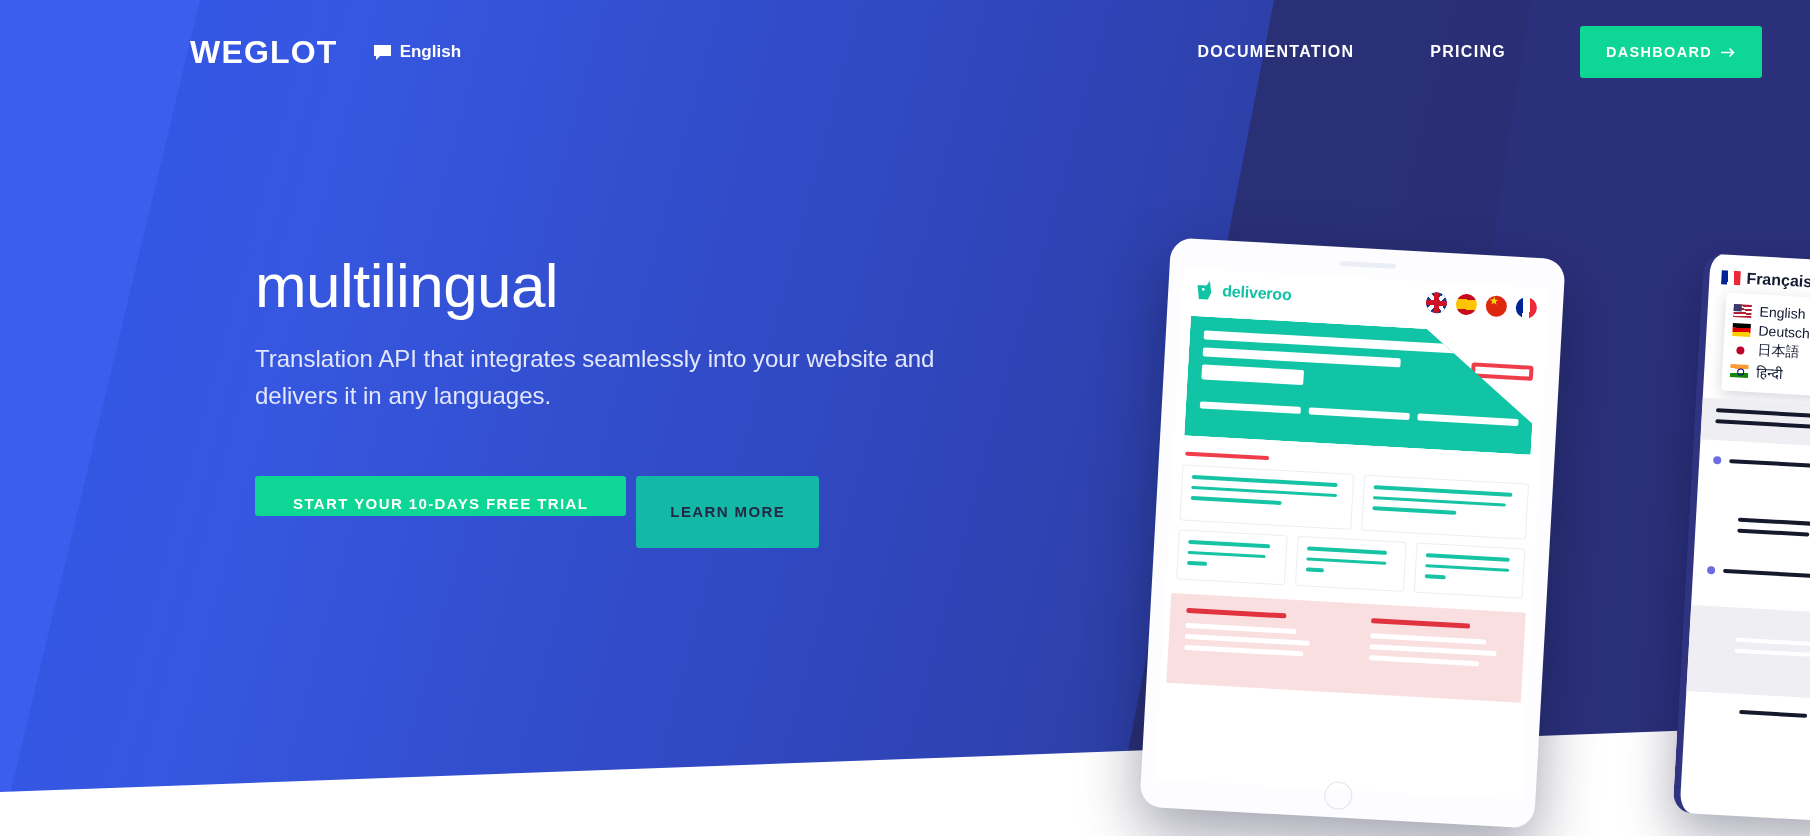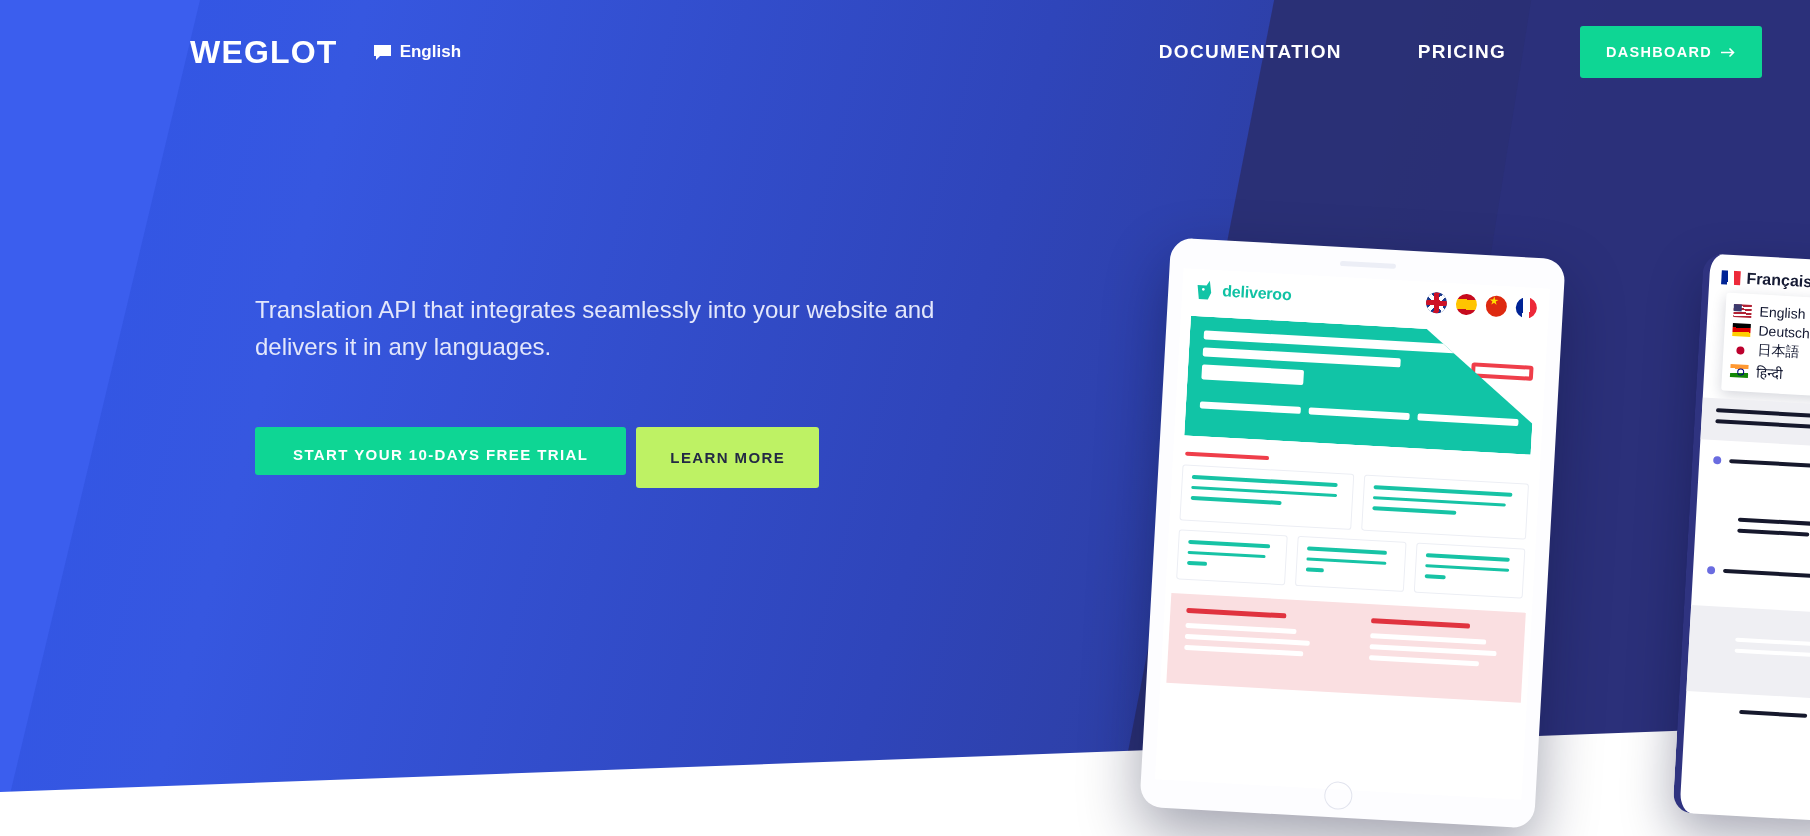--- a/index.html
+++ b/index.html
@@ -72,7 +72,7 @@
   .bubble { display:block; }
   .nav { margin-left:auto; display:flex; align-items:center; gap:0; }
   .nav-link {
-    color:#fff; font-size:19px; font-weight:bold;
+    color:#fff; font-size:16px; font-weight:bold;
     letter-spacing:1.3px; text-decoration:none;
     padding:0 38px; white-space:nowrap;text-align:right;
   }

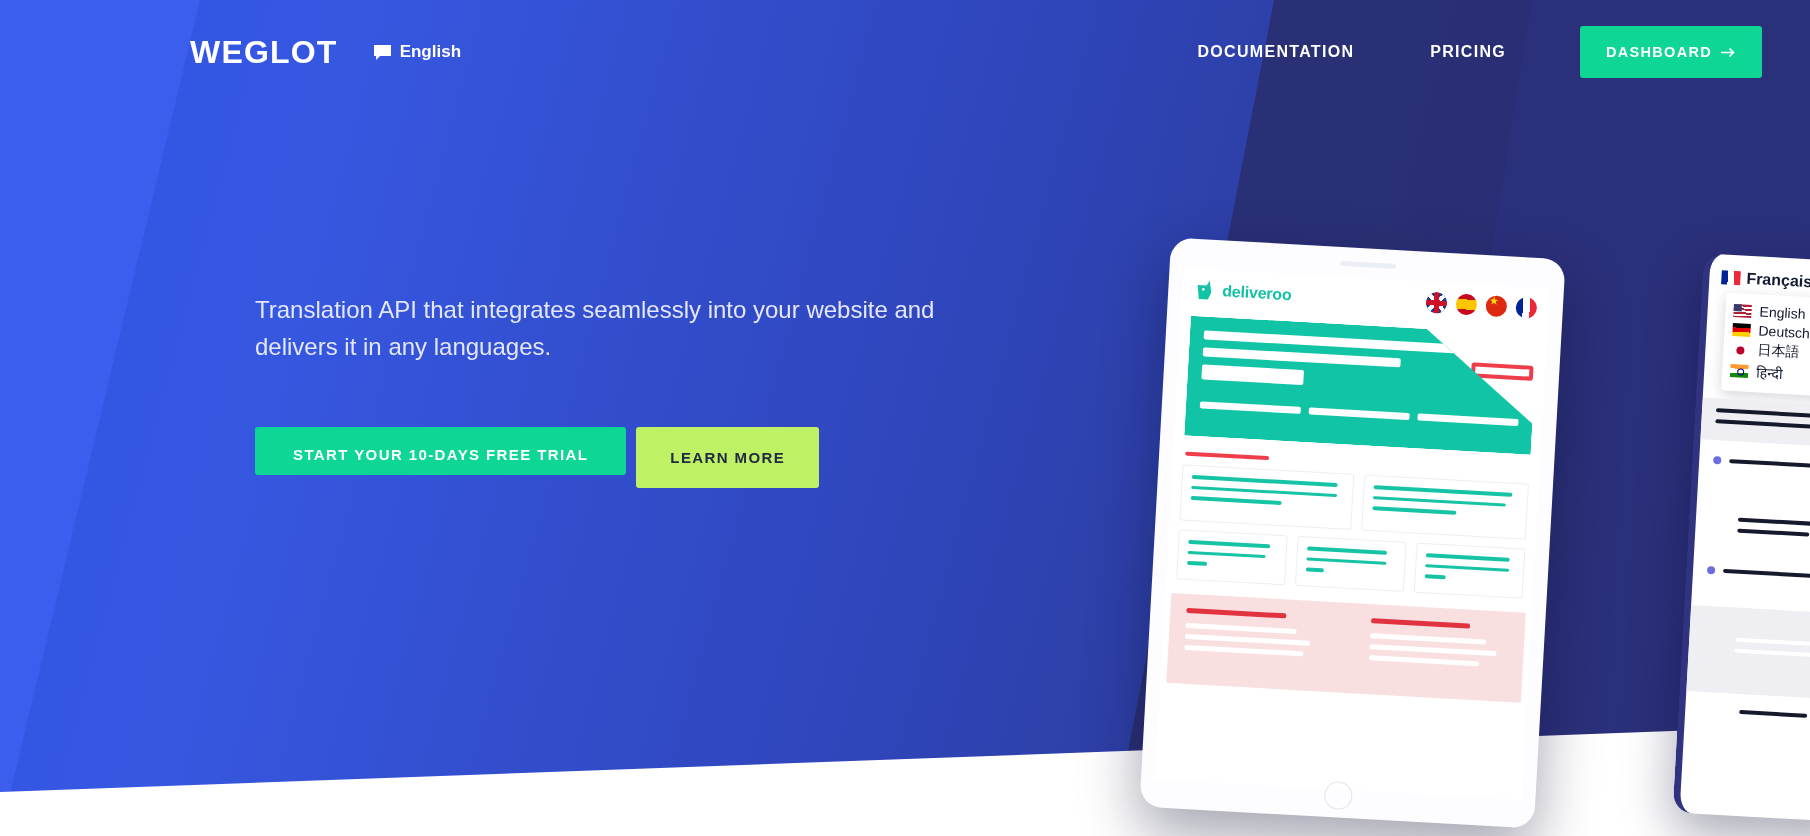--- a/index.html
+++ b/index.html
@@ -256,6 +256,7 @@
 <div class="copy">
   <h1 class="h1">
     <br>
+    <span>multilingual</span>
   </h1>
   <p class="sub">Translation API that integrates seamlessly into your website and delivers it in any languages.</p>
   <div class="cta-row">

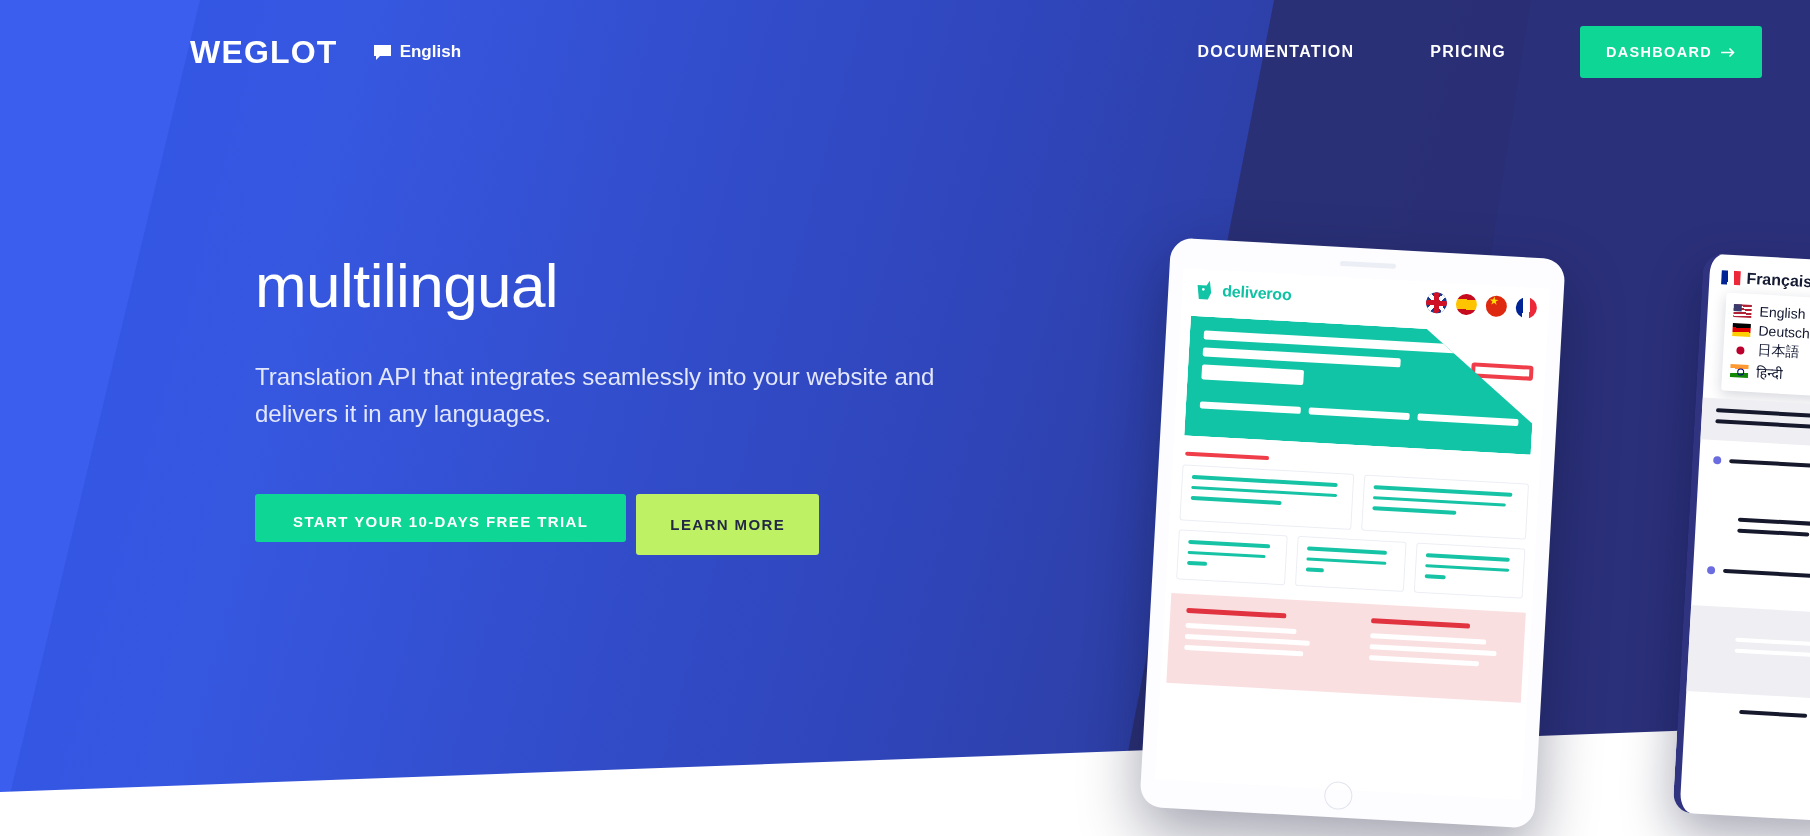--- a/index.html
+++ b/index.html
@@ -93,7 +93,7 @@
   }
   .sub {
     color:#e3e7fb; font-size:24px; line-height:1.55;
-    margin-top:38px; max-width:745px; font-weight:normal;
+    margin-top:20px; max-width:745px; font-weight:normal;
   }
   .cta-row { display:flex; align-items:stretch; gap:10px; margin-top:62px; }
   .btn-trial {

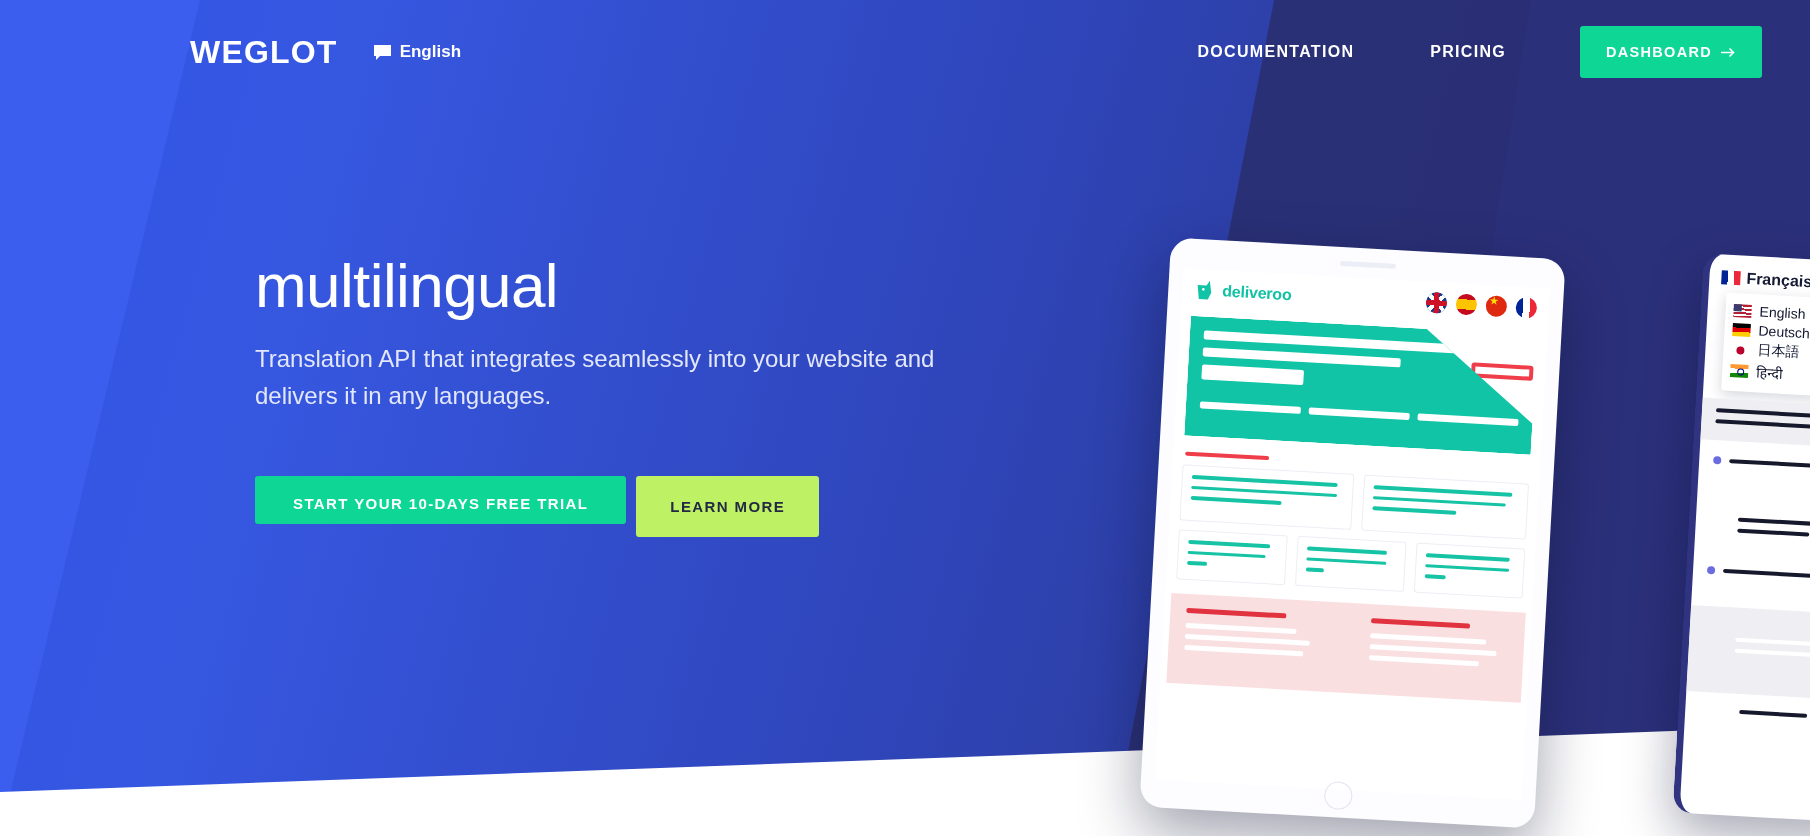--- a/index.html
+++ b/index.html
@@ -99,7 +99,7 @@
   .btn-trial {
     background:#0ed694; color:#fff;
     font-size:15px; font-weight:bold; letter-spacing:1.4px;
-    padding:0 38px; height:48px; line-height:56px;
+    padding:0 38px; height:40px; line-height:56px;
     border:none; border-radius:3px; cursor:pointer; white-space:nowrap;
   }
   .btn-learn {

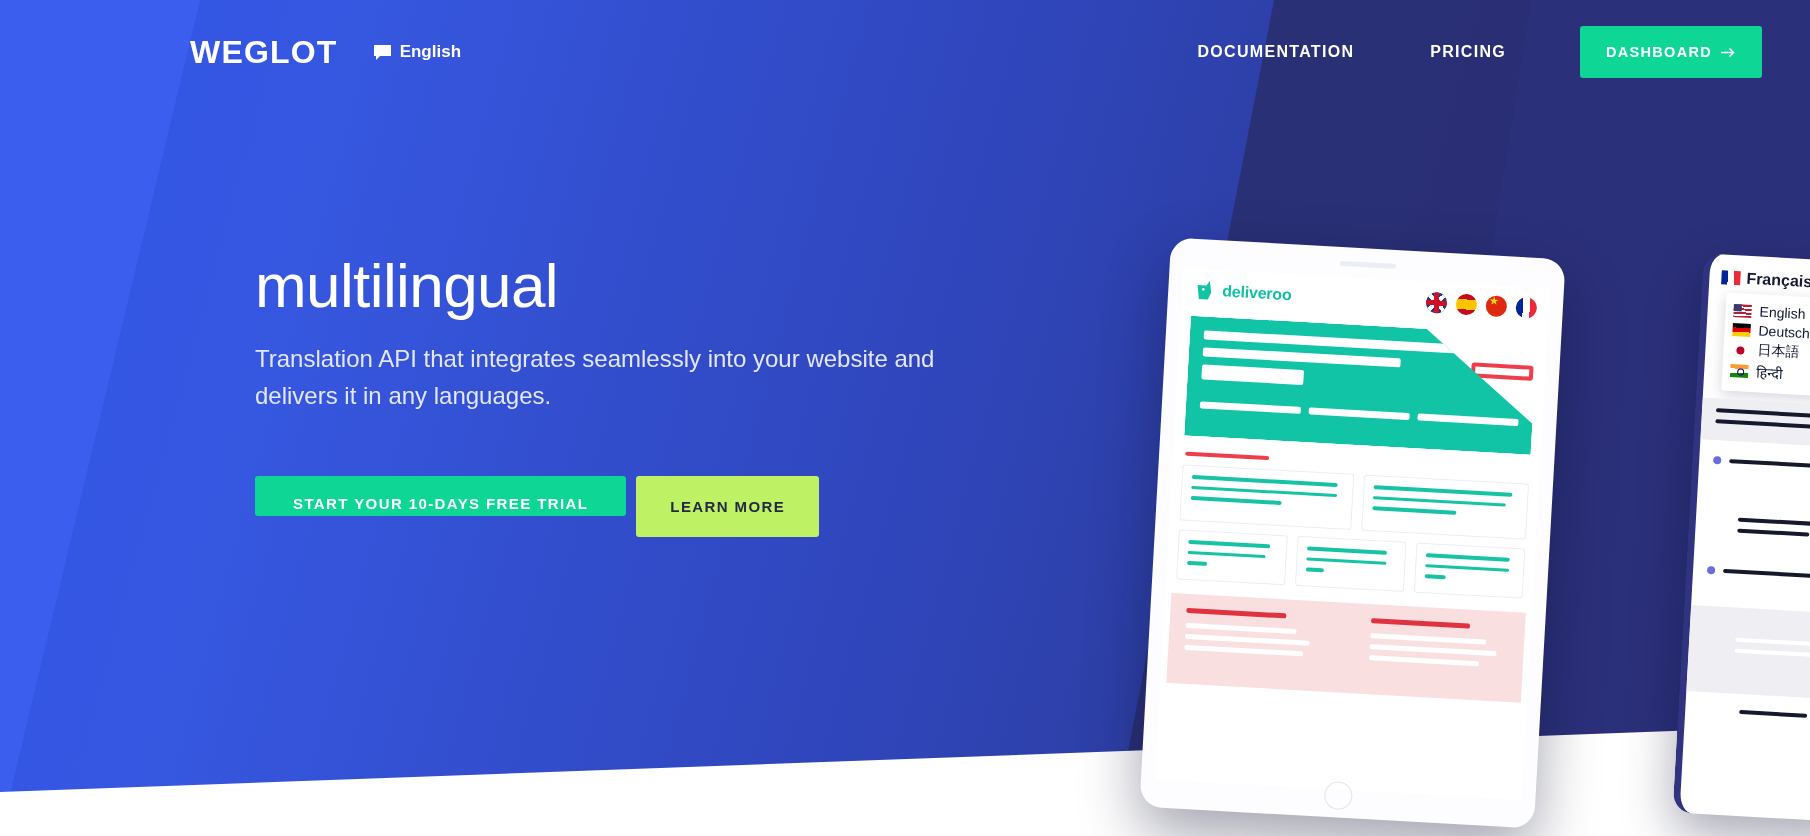--- a/index.html
+++ b/index.html
@@ -103,9 +103,9 @@
     border:none; border-radius:3px; cursor:pointer; white-space:nowrap;
   }
   .btn-learn {
-    background:#bef264; color:#232944;
+    background:#14b8a6; color:#232944;
     font-size:15px; font-weight:bold; letter-spacing:1.4px;
-    padding:0 34px; height:61px; line-height:56px;
+    padding:0 34px; height:72px; line-height:56px;
     border:none; border-radius:3px; cursor:pointer; white-space:nowrap;
   }
   .note { color:#e6eafc; font-size:14px; margin-top:17px; font-weight:bold; }

